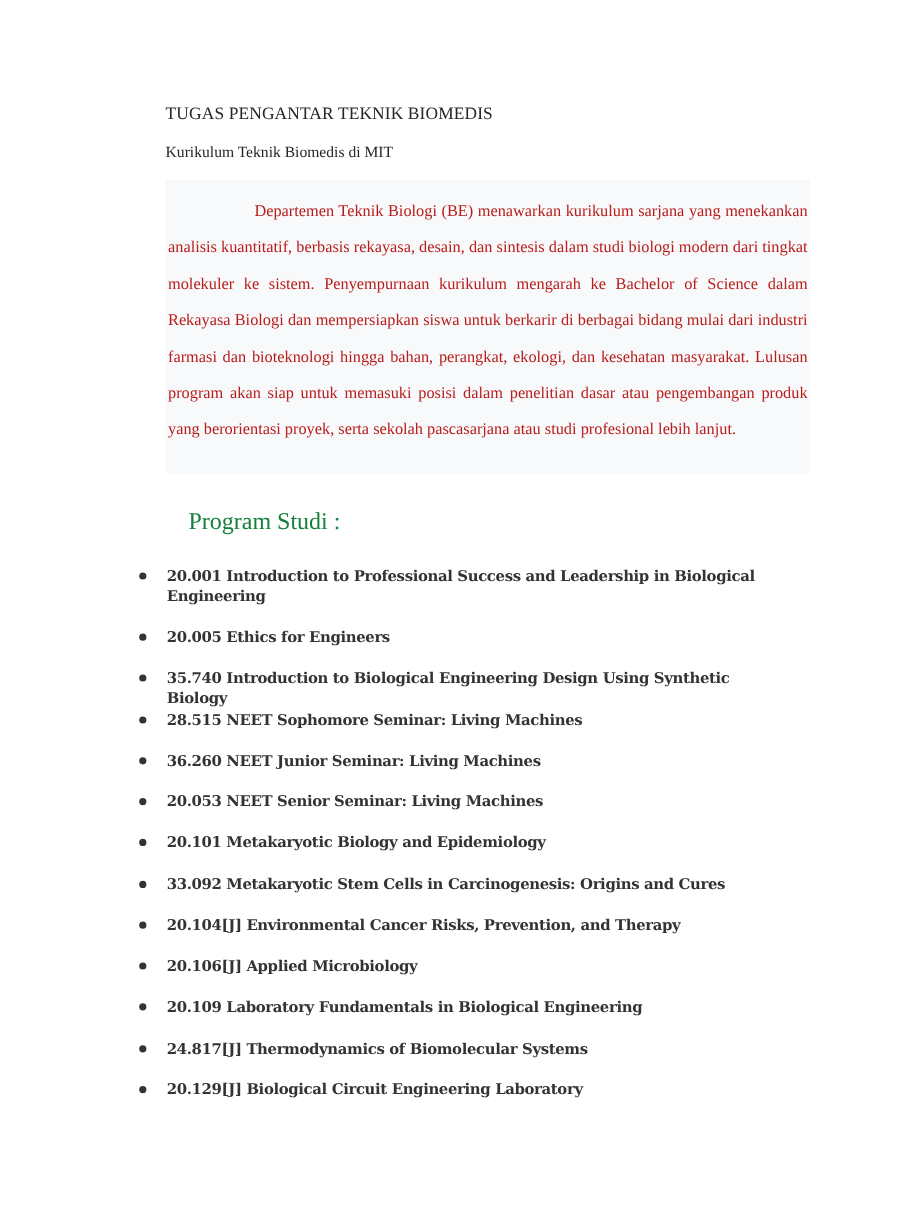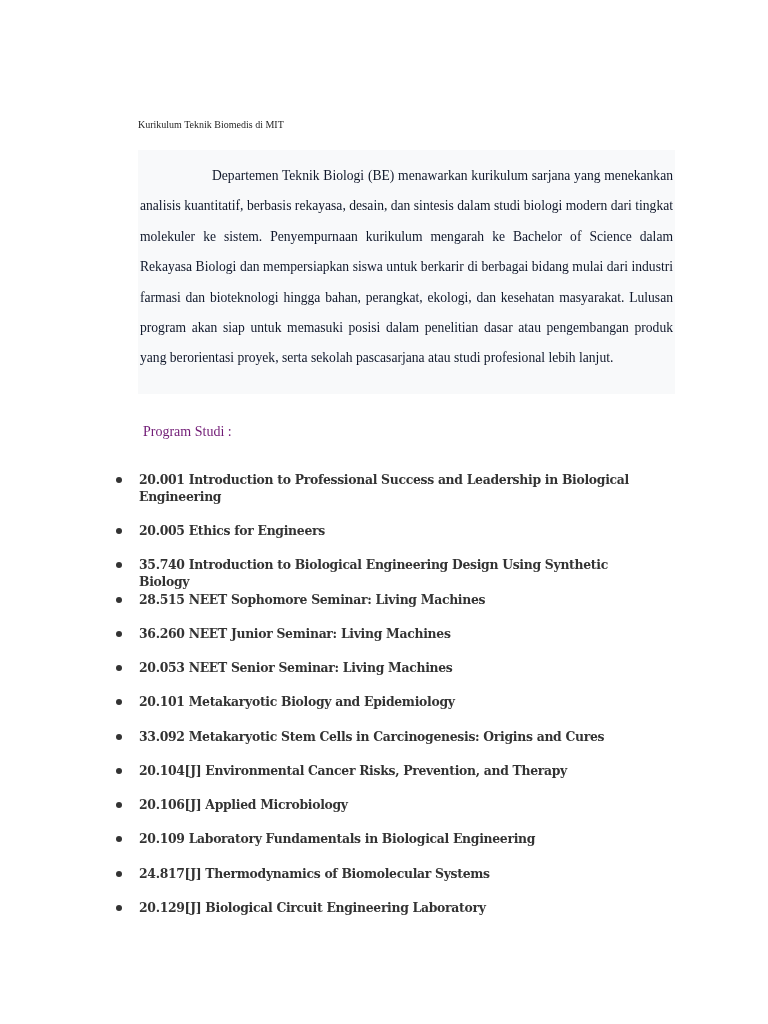--- a/index.html
+++ b/index.html
@@ -103,6 +103,7 @@
 
 <div class="page">
 
+  <div class="doc-title">TUGAS PENGANTAR TEKNIK BIOMEDIS</div>
 
   <div class="doc-subtitle">Kurikulum Teknik Biomedis di MIT</div>
 

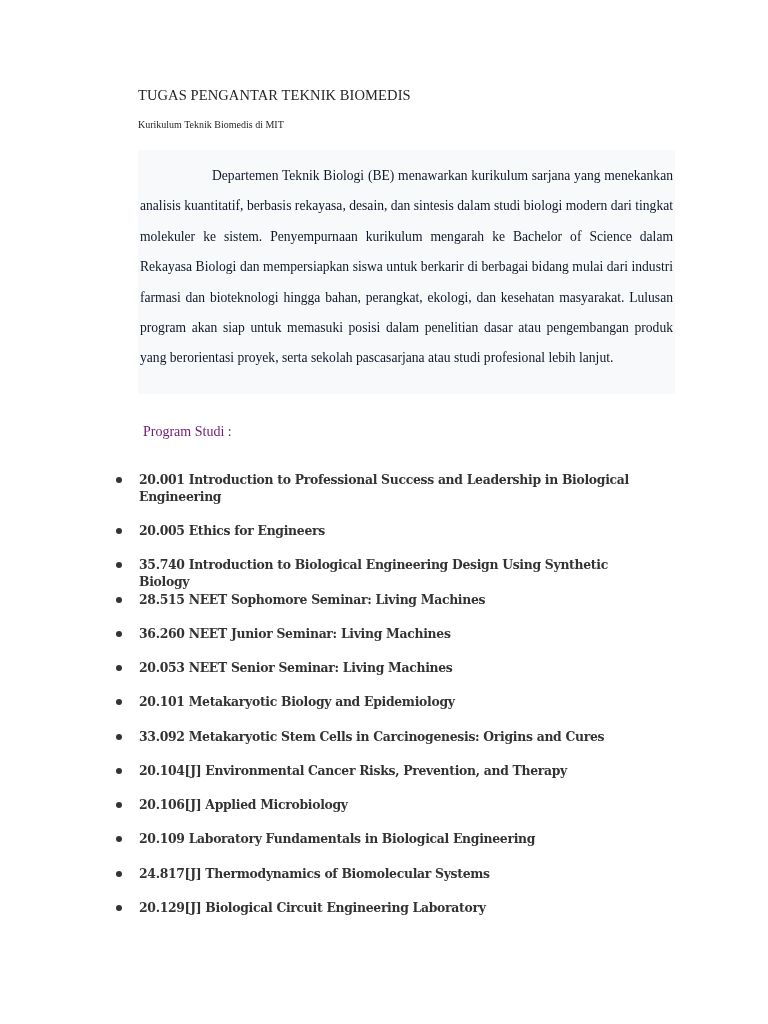--- a/index.html
+++ b/index.html
@@ -32,7 +32,7 @@
       position: absolute;
       left: 138px;
       top: 119px;
-      font-size: 10px;
+      font-size: 13px;
       color: #262626;
     }
     .shaded-box {

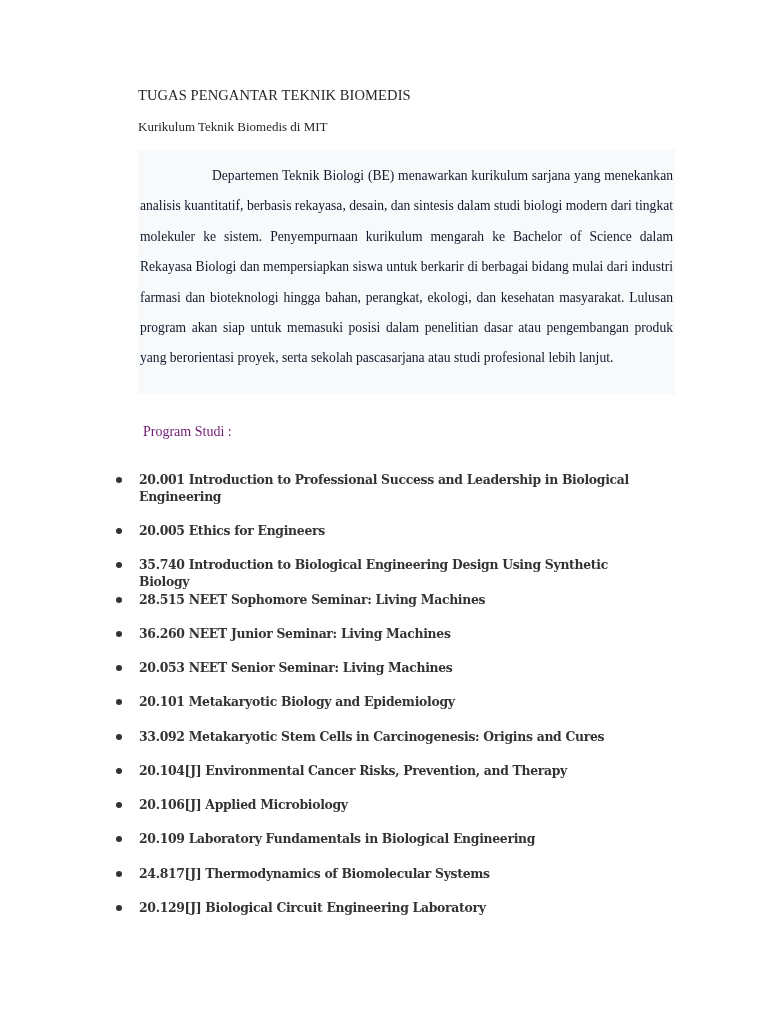--- a/index.html
+++ b/index.html
@@ -53,7 +53,7 @@
       line-height: 30.4px;
       text-align: justify;
       text-indent: 72px;
-      color: #0f172a;
+      color: #b91c1c;
     }
     .program-label {
       position: absolute;

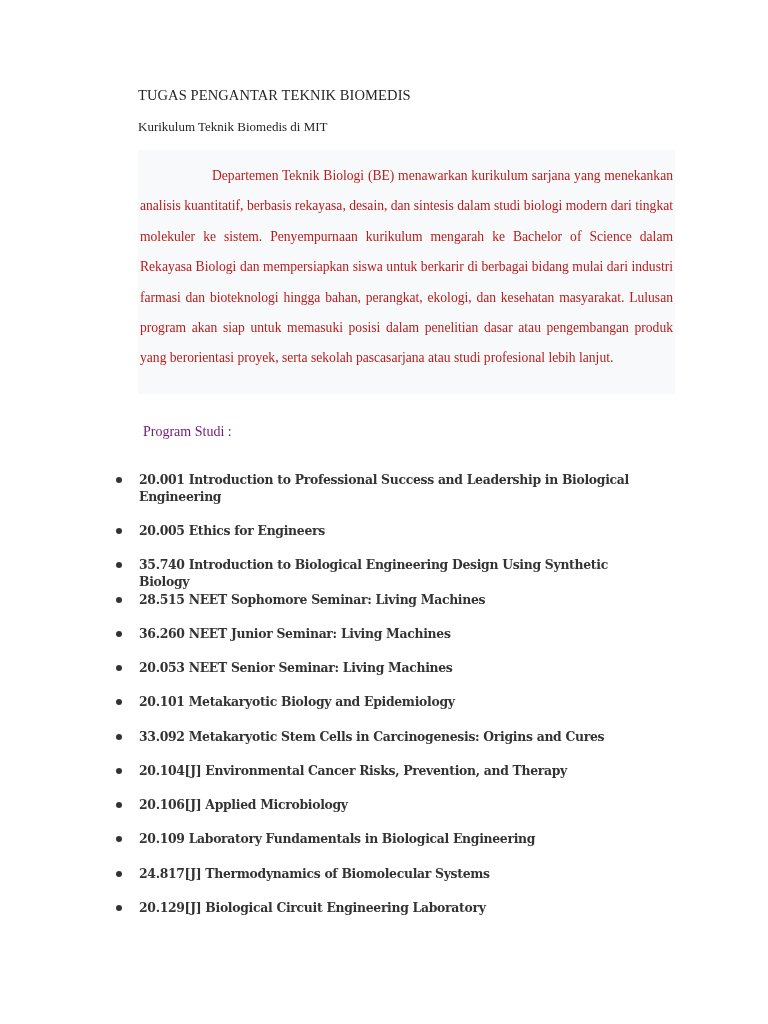--- a/index.html
+++ b/index.html
@@ -57,10 +57,10 @@
     }
     .program-label {
       position: absolute;
-      left: 143px;
+      left: 157px;
       top: 424px;
-      font-size: 14px;
-      color: #701a75;
+      font-size: 20px;
+      color: #15803d;
     }
     .course-list {
       position: absolute;

